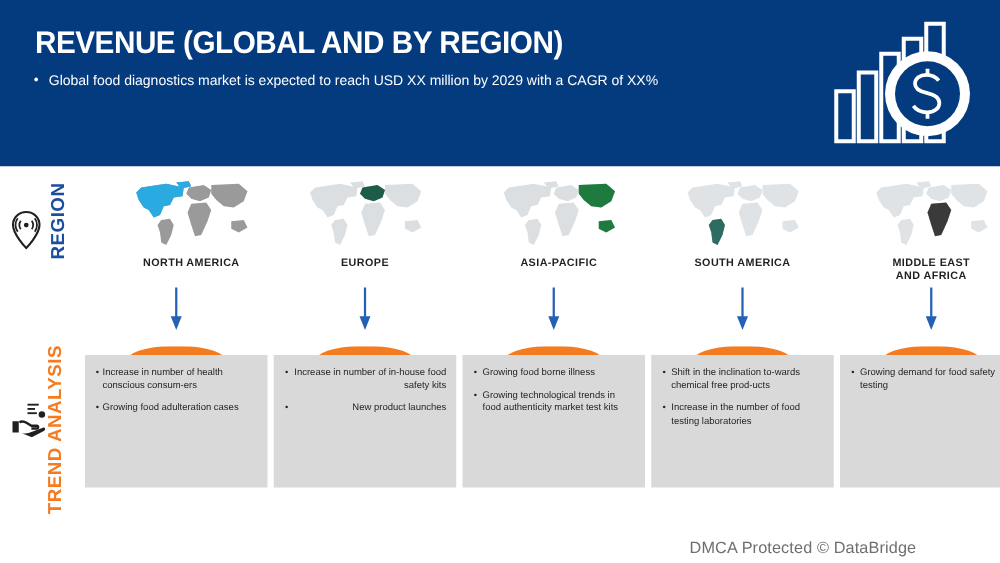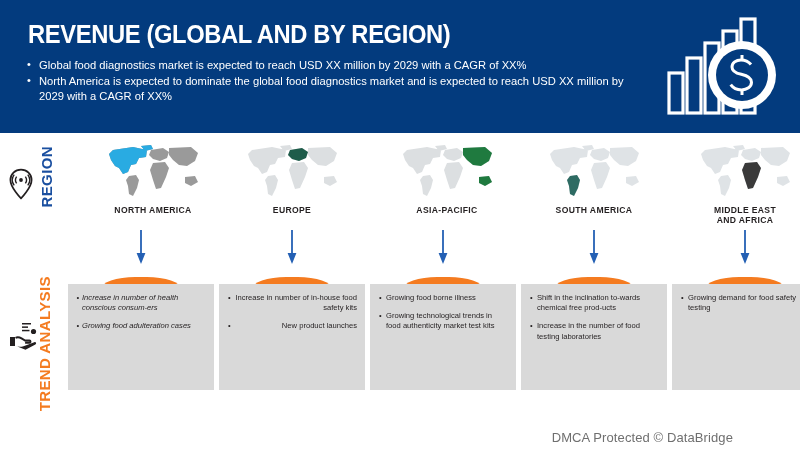--- a/index.html
+++ b/index.html
@@ -110,7 +110,6 @@
     <div class="header-title">REVENUE (GLOBAL AND BY REGION)</div>
     <ul class="header-bullets">
       <li>Global food diagnostics market is expected to reach USD XX million by 2029 with a CAGR of XX%</li>
-      <li>North America is expected to dominate the global food diagnostics market and is expected to reach USD XX million by 2029 with a CAGR of XX%</li>
     </ul>
 
     <svg class="logo" viewBox="0 0 120 112">

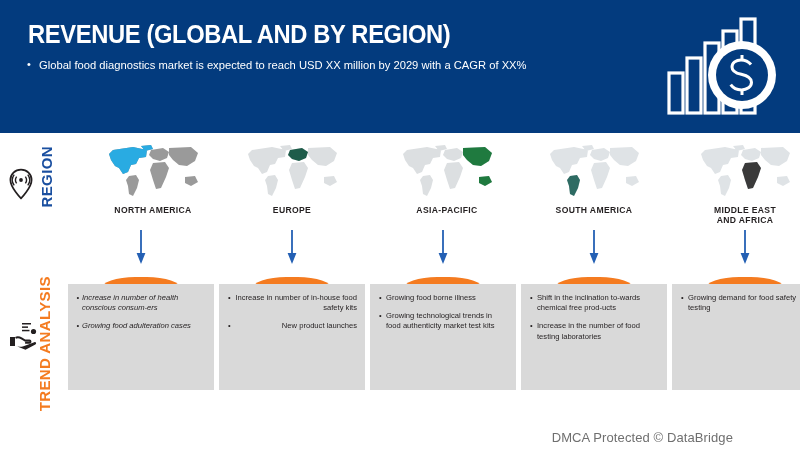--- a/index.html
+++ b/index.html
@@ -166,7 +166,7 @@
       <div class="trend-arc" style="left: 68px;">
         <i></i>
       </div>
-      <div class="trend-box tight" style="left: 68px; font-style: italic;">
+      <div class="trend-box tight" style="left: 68px;">
         <ul>
           <li>Increase in number of health conscious consum-ers</li>
           <li>Growing food adulteration cases</li>

